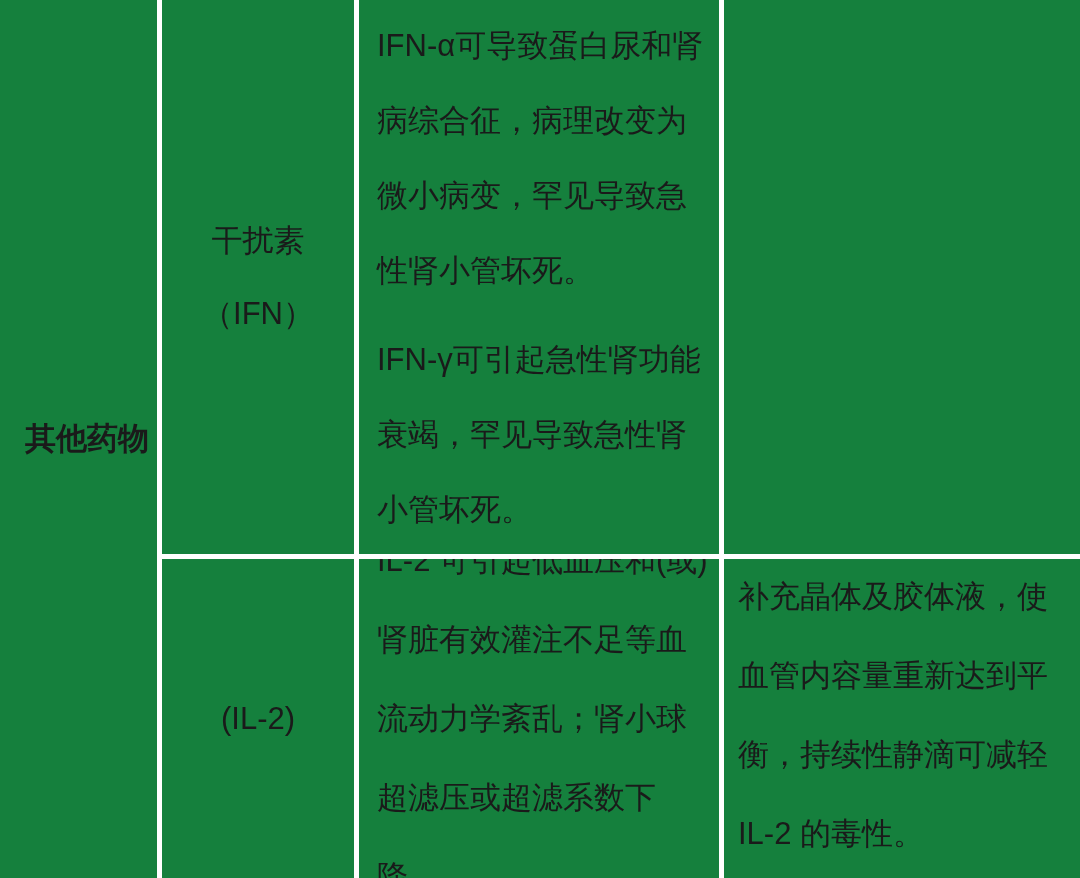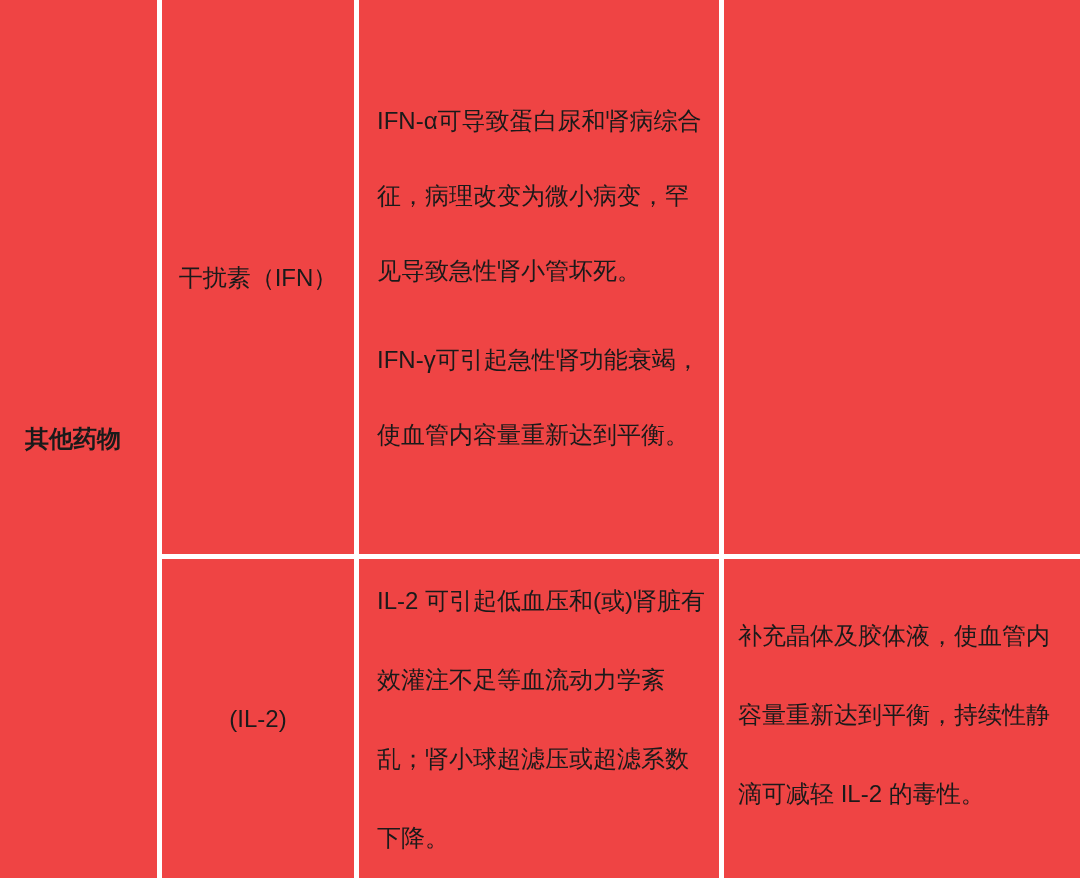--- a/index.html
+++ b/index.html
@@ -22,8 +22,8 @@
   }
 
   .cell {
-    background: #ef4444;
-    font-size: 24px;
+    background: #15803d;
+    font-size: 31px;
     color: #1a1a1a;
     display: flex;
     flex-direction: column;

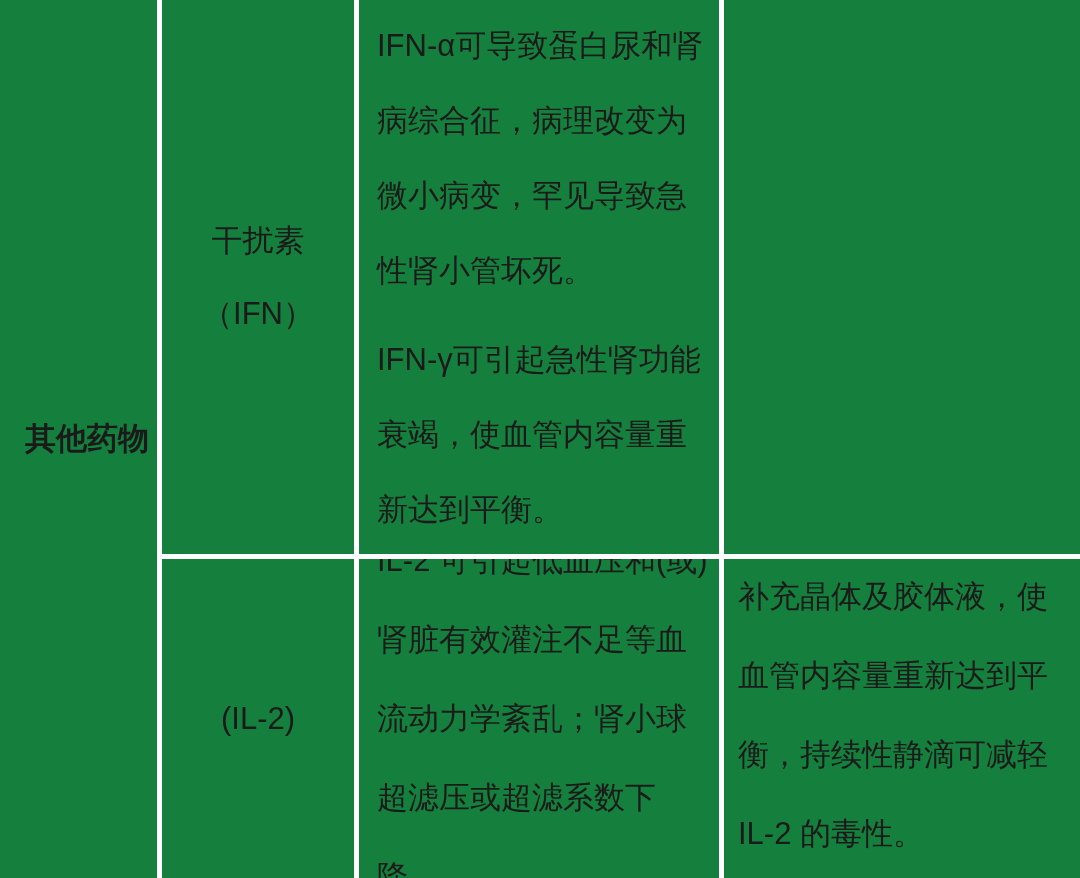--- a/index.html
+++ b/index.html
@@ -81,7 +81,7 @@
 
   <div class="cell cell--effects">
     <div class="para">IFN-α可导致蛋白尿和肾病综合征，病理改变为微小病变，罕见导致急性肾小管坏死。</div>
-    <div class="para">IFN-γ可引起急性肾功能衰竭，使血管内容量重新达到平衡。</div>
+    <div class="para">IFN-γ可引起急性肾功能衰竭，罕见导致急性肾小管坏死。</div>
   </div>
 
   <div class="cell cell--management">

